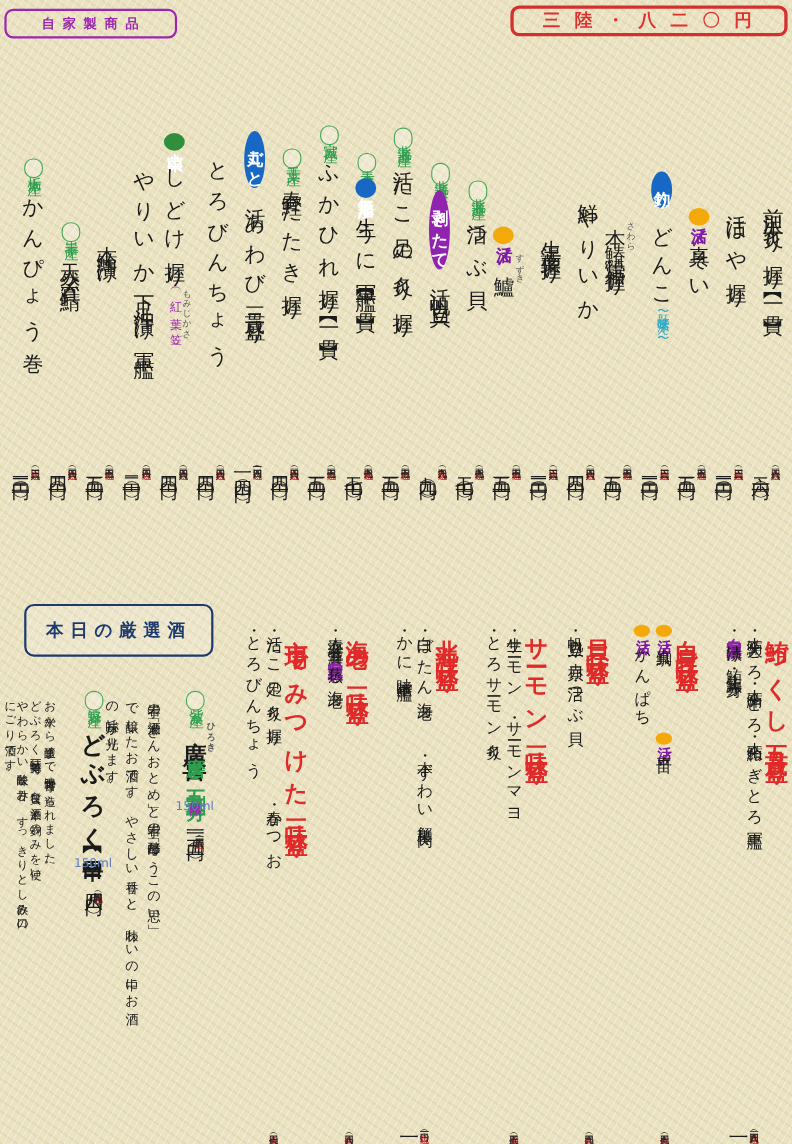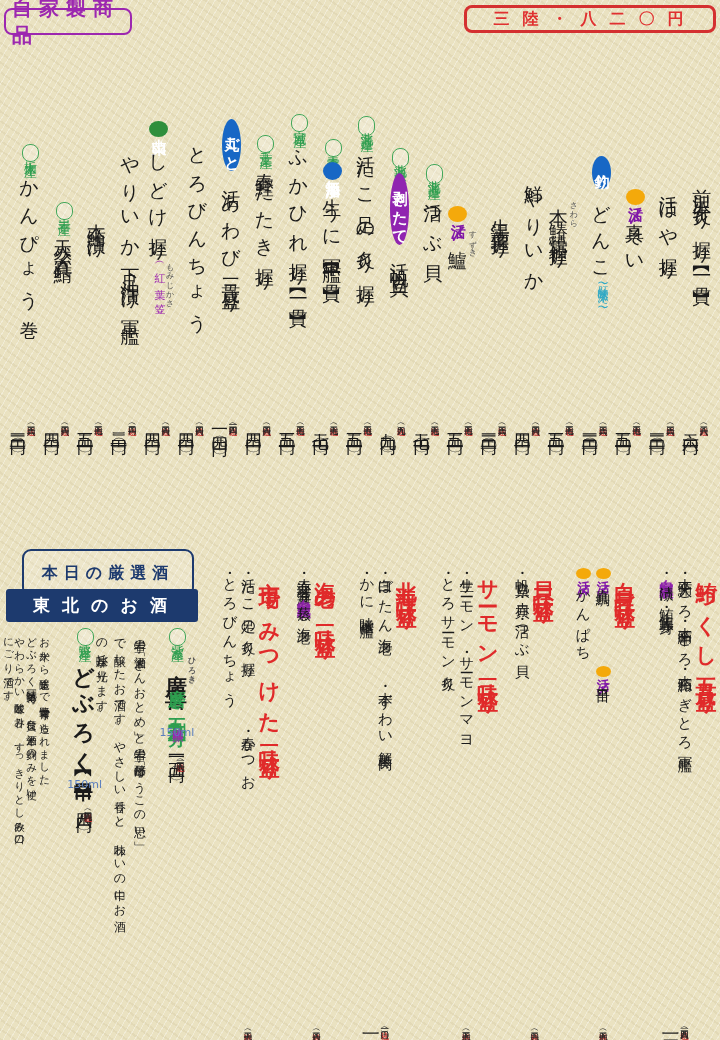--- a/index.html
+++ b/index.html
@@ -14,8 +14,8 @@
   .hdr-red{position:absolute;top:5px;right:4px;width:252px;height:28px;border:3px solid #D43030;
     border-radius:8px;color:#E03030;font-weight:bold;font-size:16px;letter-spacing:13px;
     display:flex;align-items:center;justify-content:center;padding-left:10px;box-sizing:border-box;}
-  .hdr-purple{position:absolute;top:8px;left:4px;width:128px;height:27px;border:2.5px solid #9C27B0;
-    border-radius:8px;color:#9C27B0;font-weight:bold;font-size:20px;letter-spacing:7px;
+  .hdr-purple{position:absolute;top:8px;left:4px;width:157px;height:27px;border:2.5px solid #9C27B0;
+    border-radius:8px;color:#9C27B0;font-weight:bold;font-size:12px;letter-spacing:7px;
     display:flex;align-items:center;justify-content:center;padding-left:6px;box-sizing:border-box;
     font-family:"DejaVu Sans",sans-serif;}
   

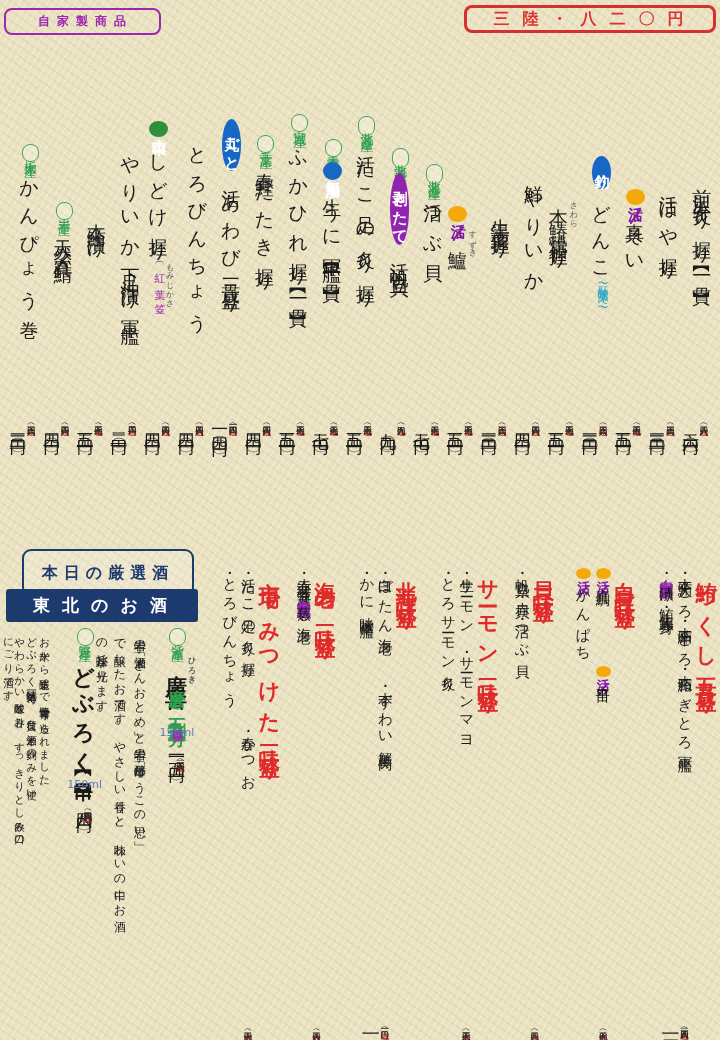--- a/index.html
+++ b/index.html
@@ -300,7 +300,6 @@
     </div>
 
   <div class="sake-hdr-box">本日の厳選酒</div>
-  <div class="sake-hdr-bar">東北のお酒</div>
   <div class="sake-items" id="sake-items">
       <div class="sname v" style="left: 150px; width: 44px;"><span class="origin">紫波産</span><ruby class="s-big">廣喜<rt>ひろき</rt></ruby><span class="s-green">磨き五割五分</span><span class="s-jun">純米吟醸</span><span class="ml">150ml</span><div class="sprice"><div class="price ">
             <span class="tax">（<span class="taxred">税込</span>一二六五円）</span>

